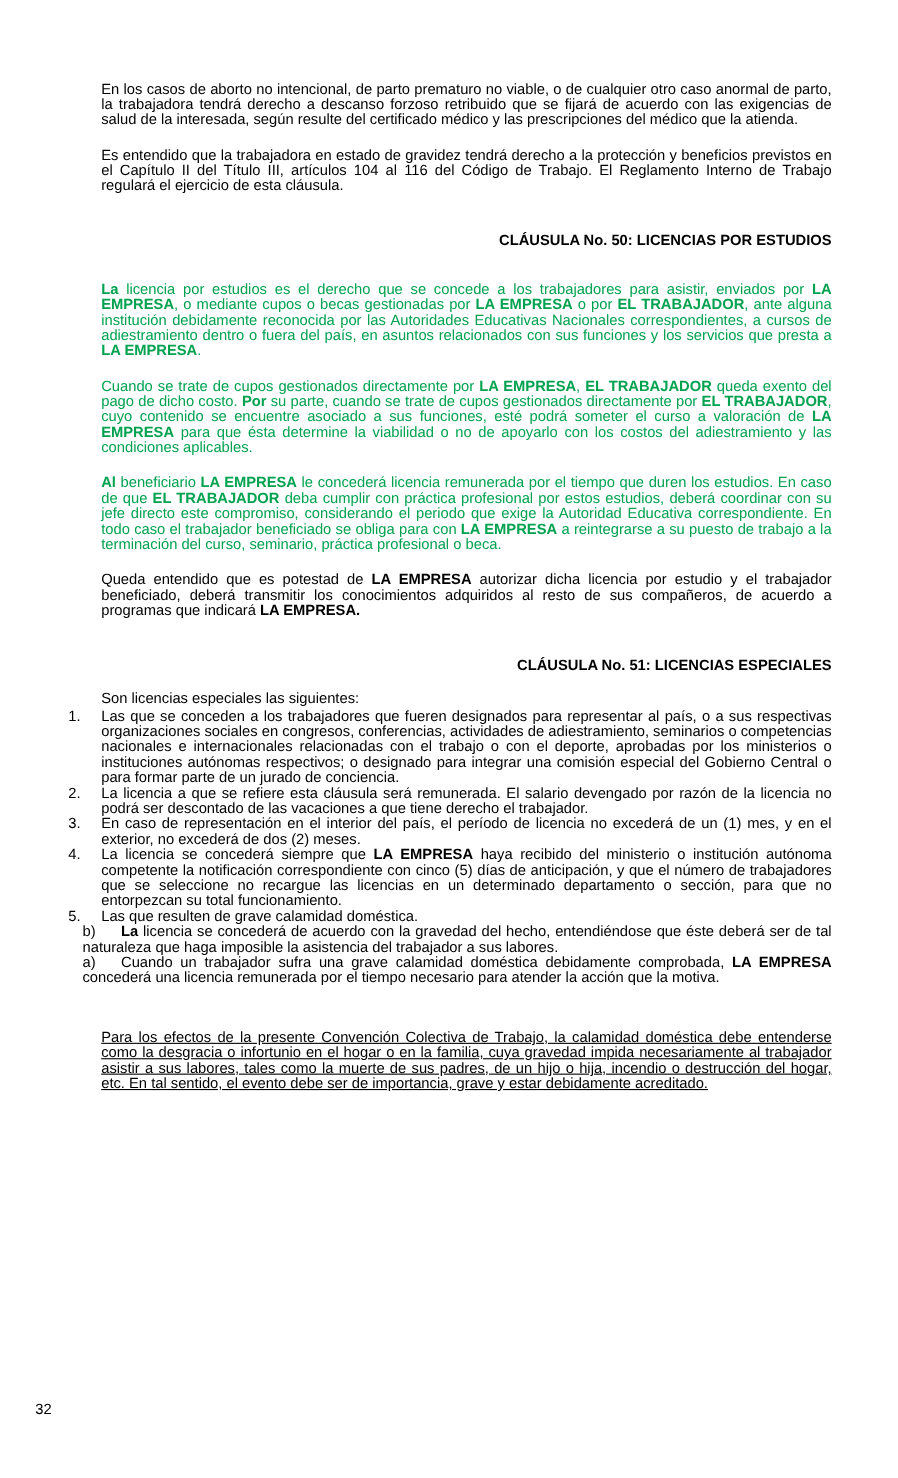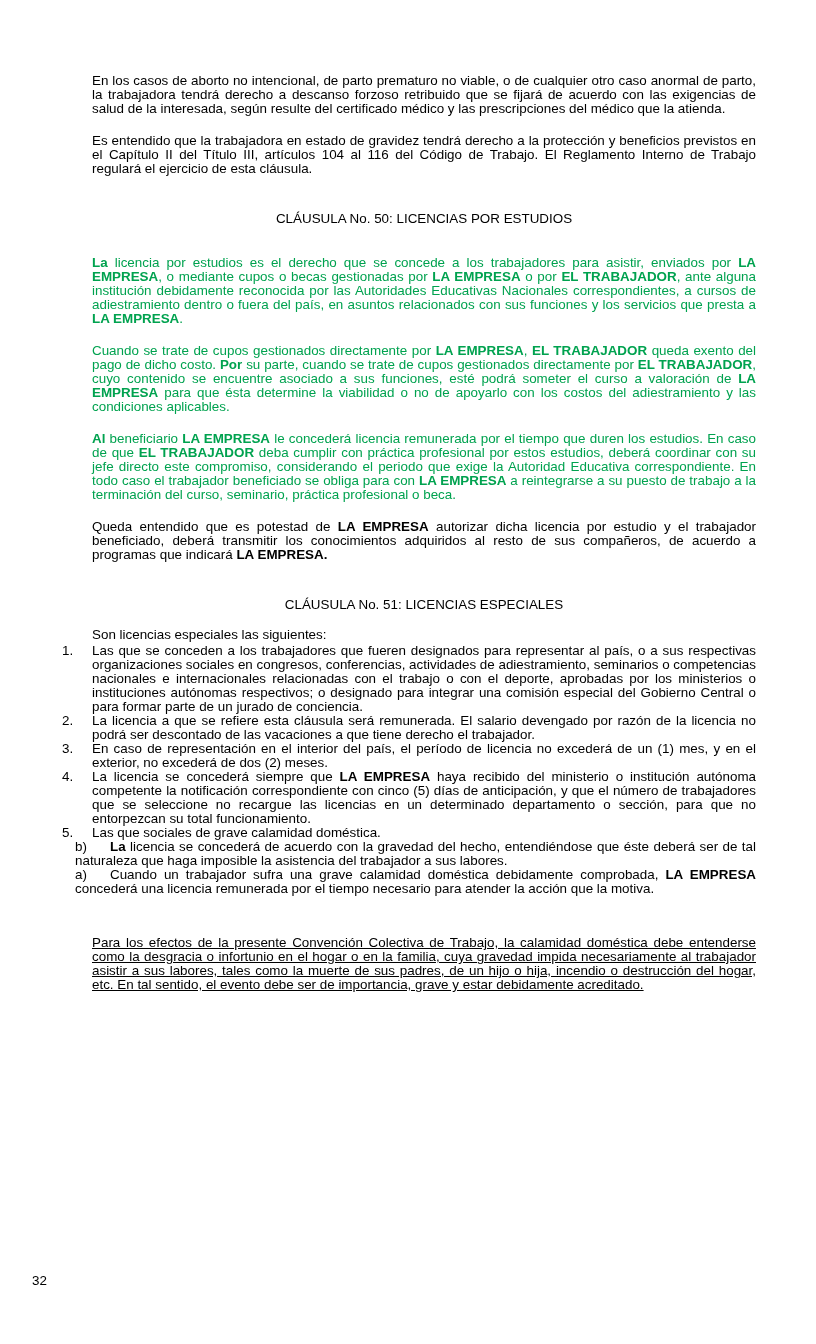--- a/index.html
+++ b/index.html
@@ -26,8 +26,8 @@
   }
   .green { color: var(--green, #00A24F); }
   .heading {
-    font-weight: normal;
-    text-align: center;
+    font-weight: bold;
+    text-align: right;
     margin: 36px 0 30px 0;
   }
   .heading.h51 { margin-bottom: 16px; }

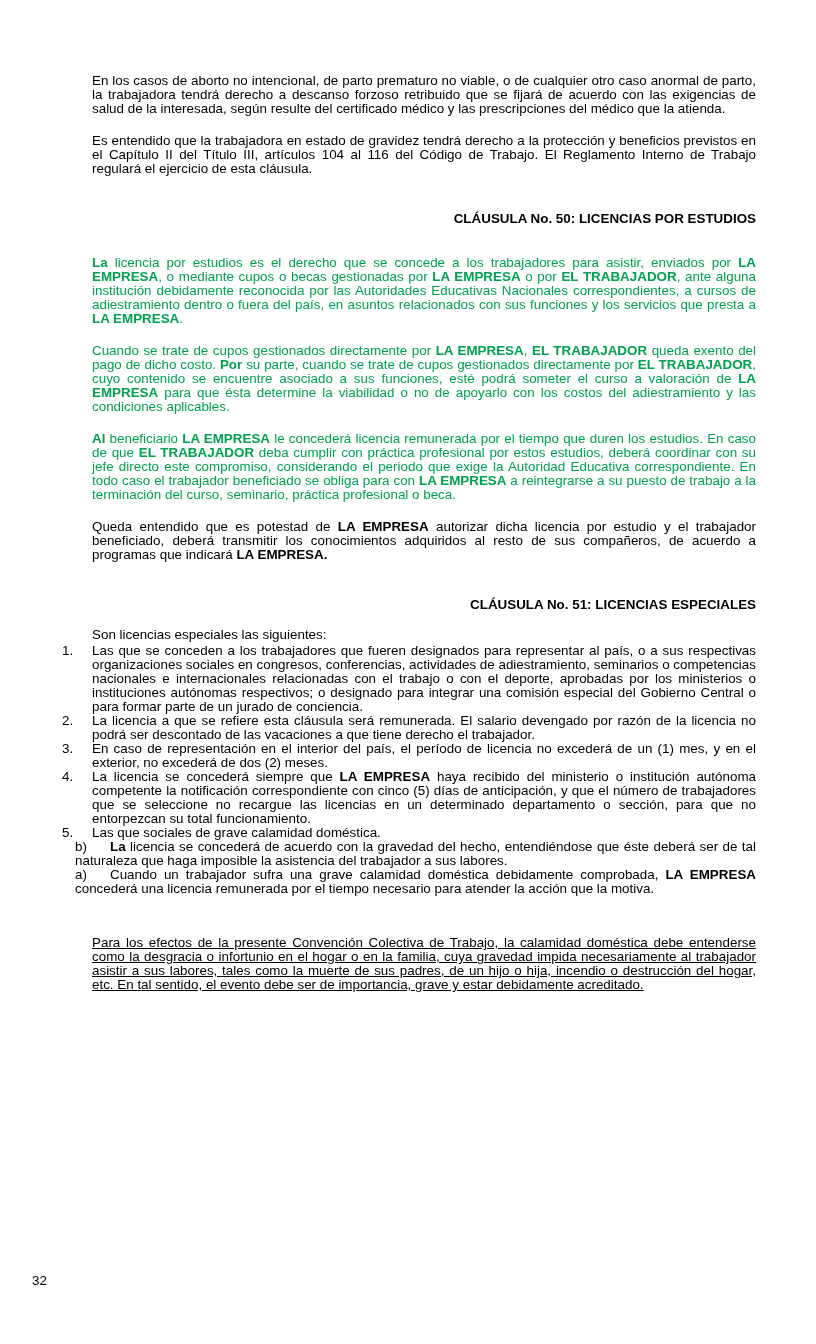--- a/index.html
+++ b/index.html
@@ -106,7 +106,7 @@
 
       <div class="num-item">
         <span class="num">5.</span>
-        <span class="itext">Las que sociales de grave calamidad doméstica.</span>
+        <span class="itext">Las que resulten de grave calamidad doméstica.</span>
       </div>
 
     </div>

